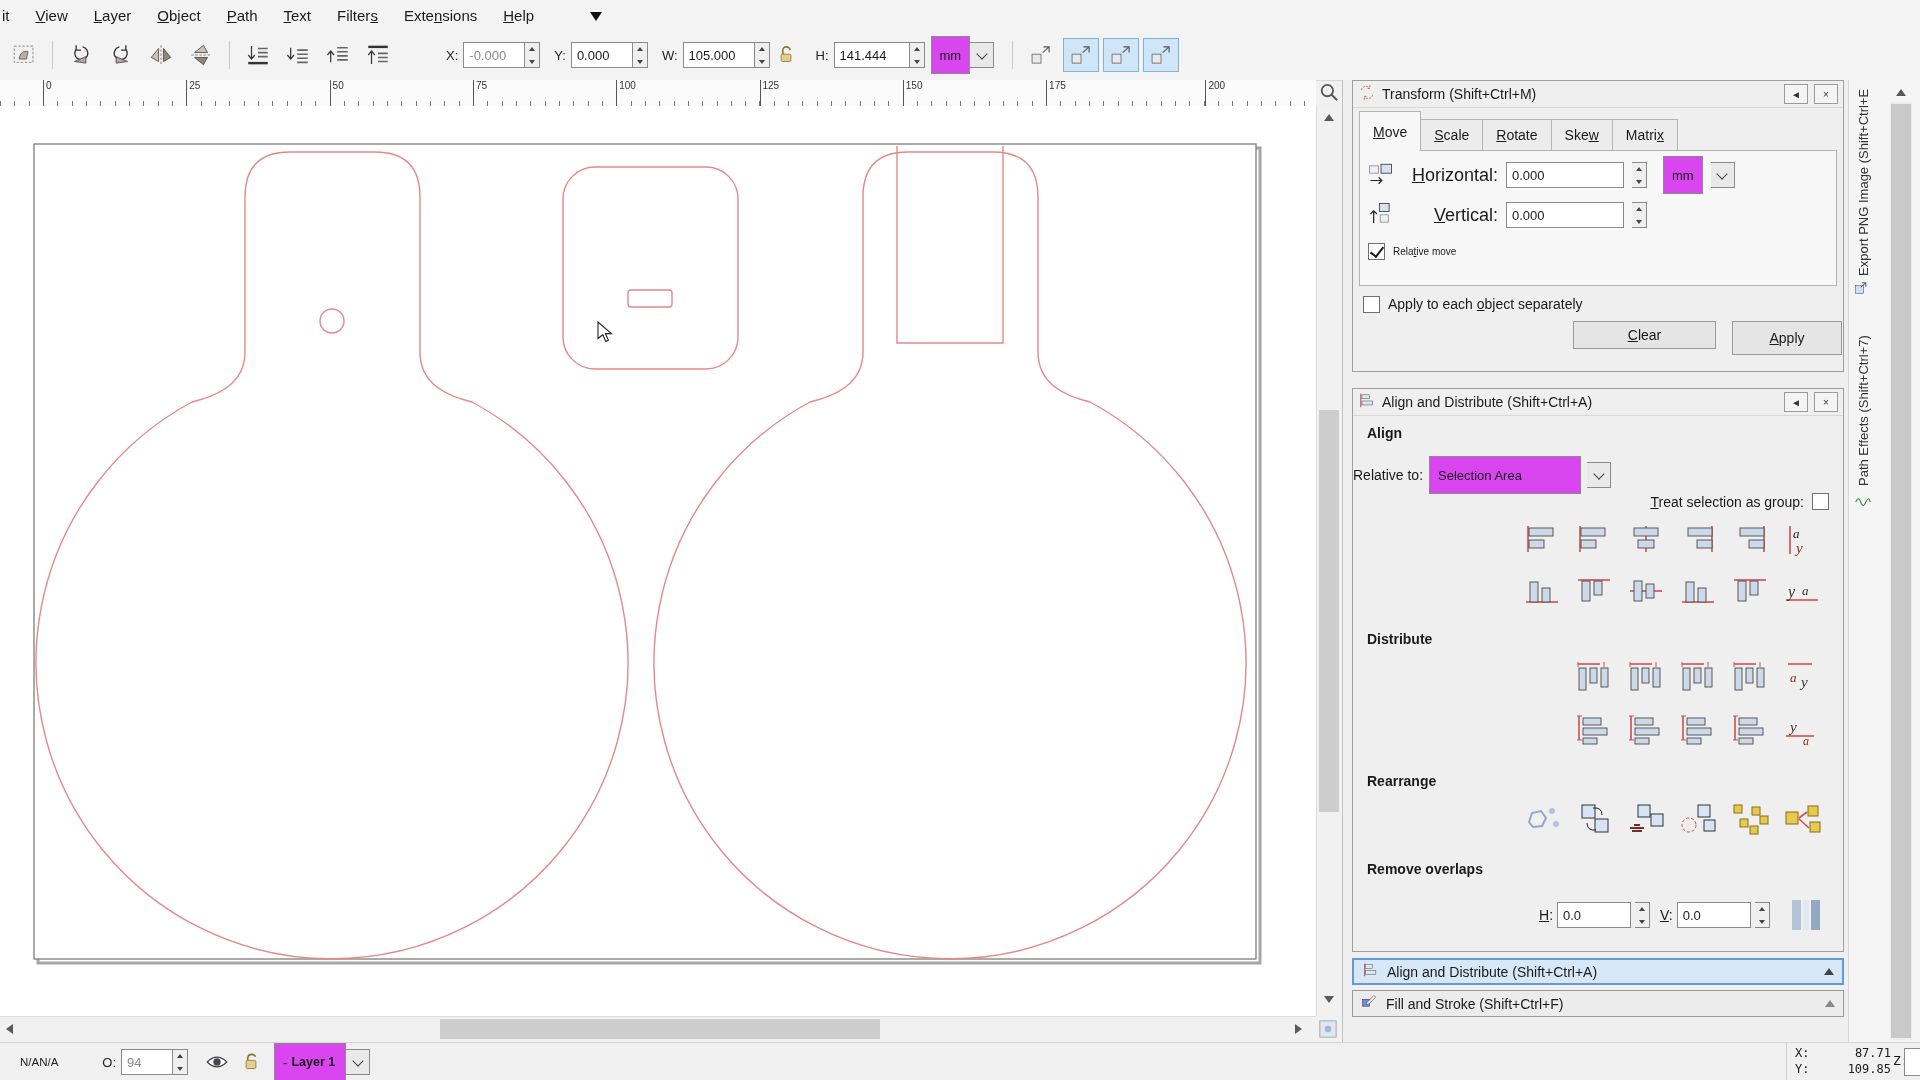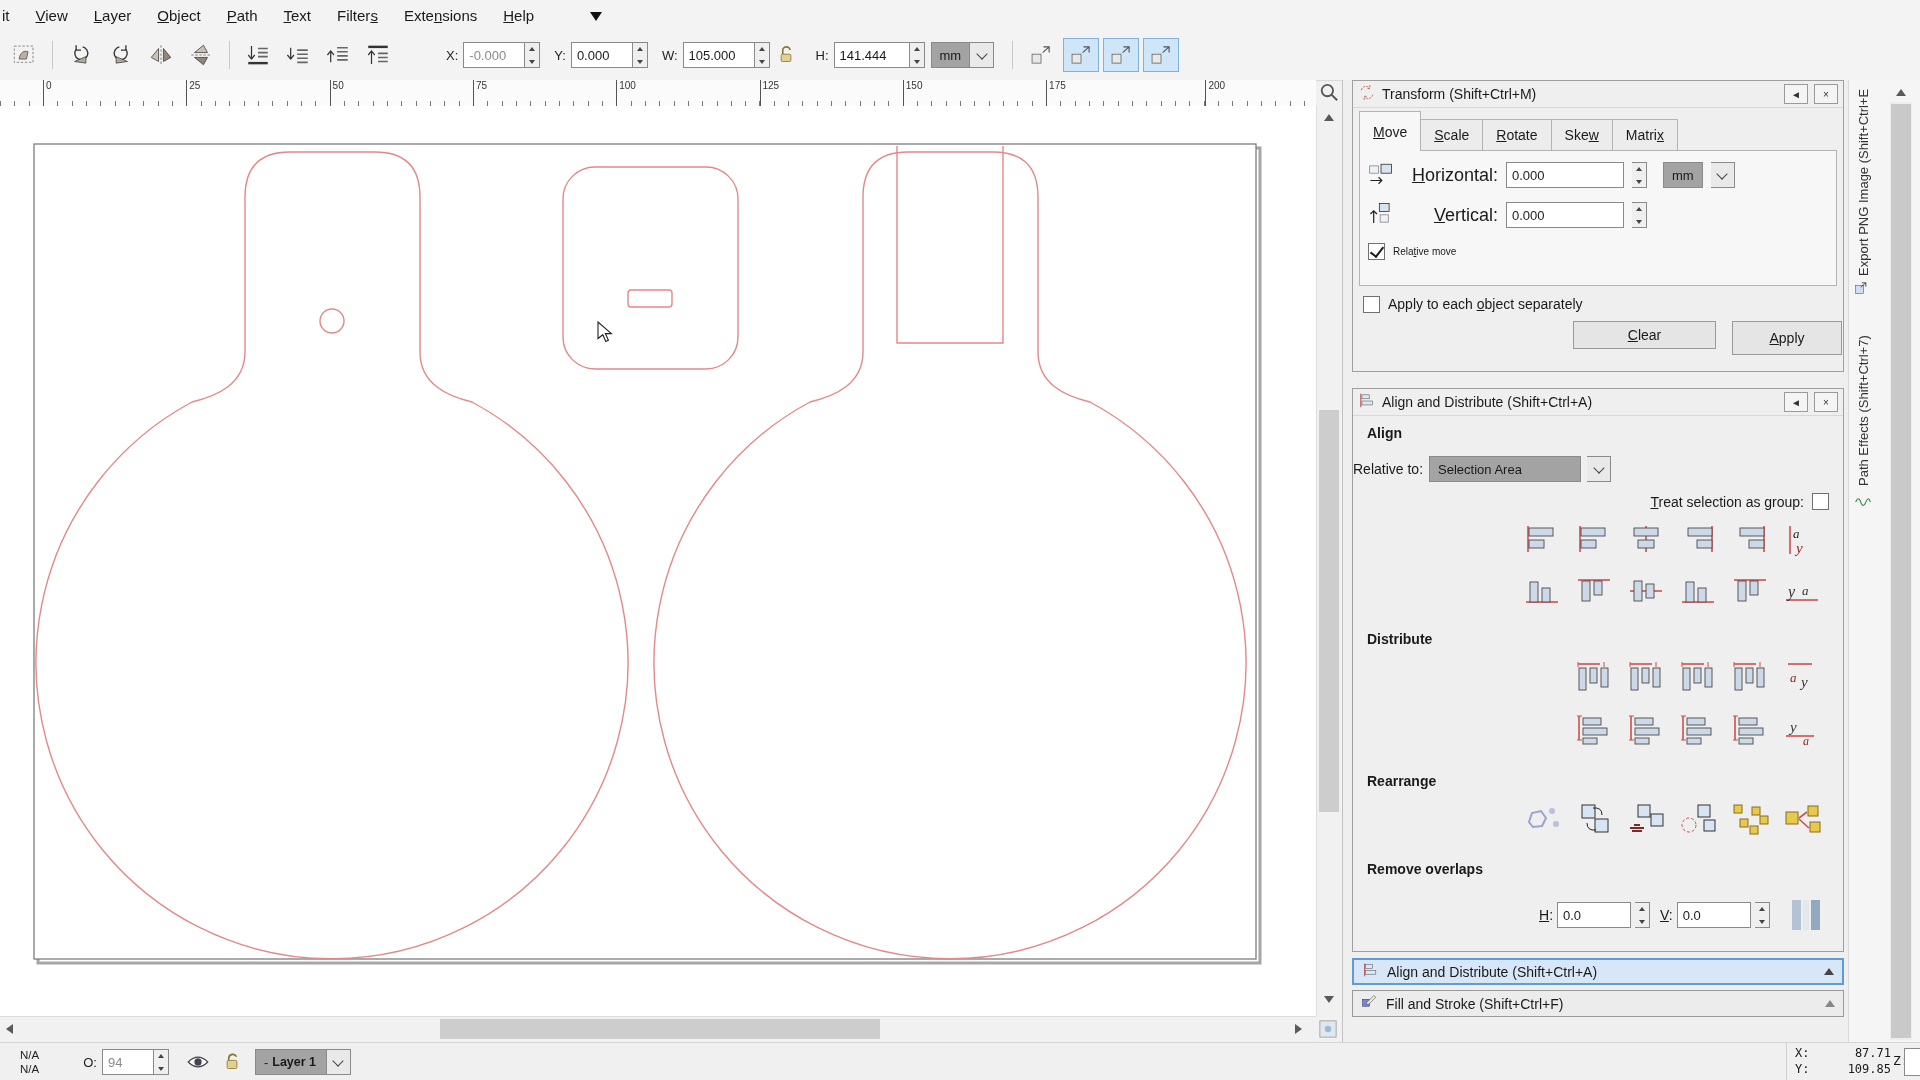--- a/index.html
+++ b/index.html
@@ -26,7 +26,7 @@
   .spin i{flex:1;display:flex;align-items:center;justify-content:center}
   .spin i.u::after{content:"";border:3.5px solid transparent;border-bottom:4.5px solid #444;margin-top:-4px}
   .spin i.d::after{content:"";border:3.5px solid transparent;border-top:4.5px solid #444;margin-bottom:-4px}
-  .selval{height:26px;background:#a3a3a3;border:1px solid #8a8a8a;display:flex;align-items:center;
+  .selval{height:38px;background:#d946ef;border:1px solid #8a8a8a;display:flex;align-items:center;
           padding:12px 8px;box-sizing:border-box;font-size:13px}
   .selbtn{width:24px;height:26px;background:#e9e9e9;border:1px solid #8a8a8a;border-left:none;
           display:flex;align-items:center;justify-content:center;box-sizing:border-box}

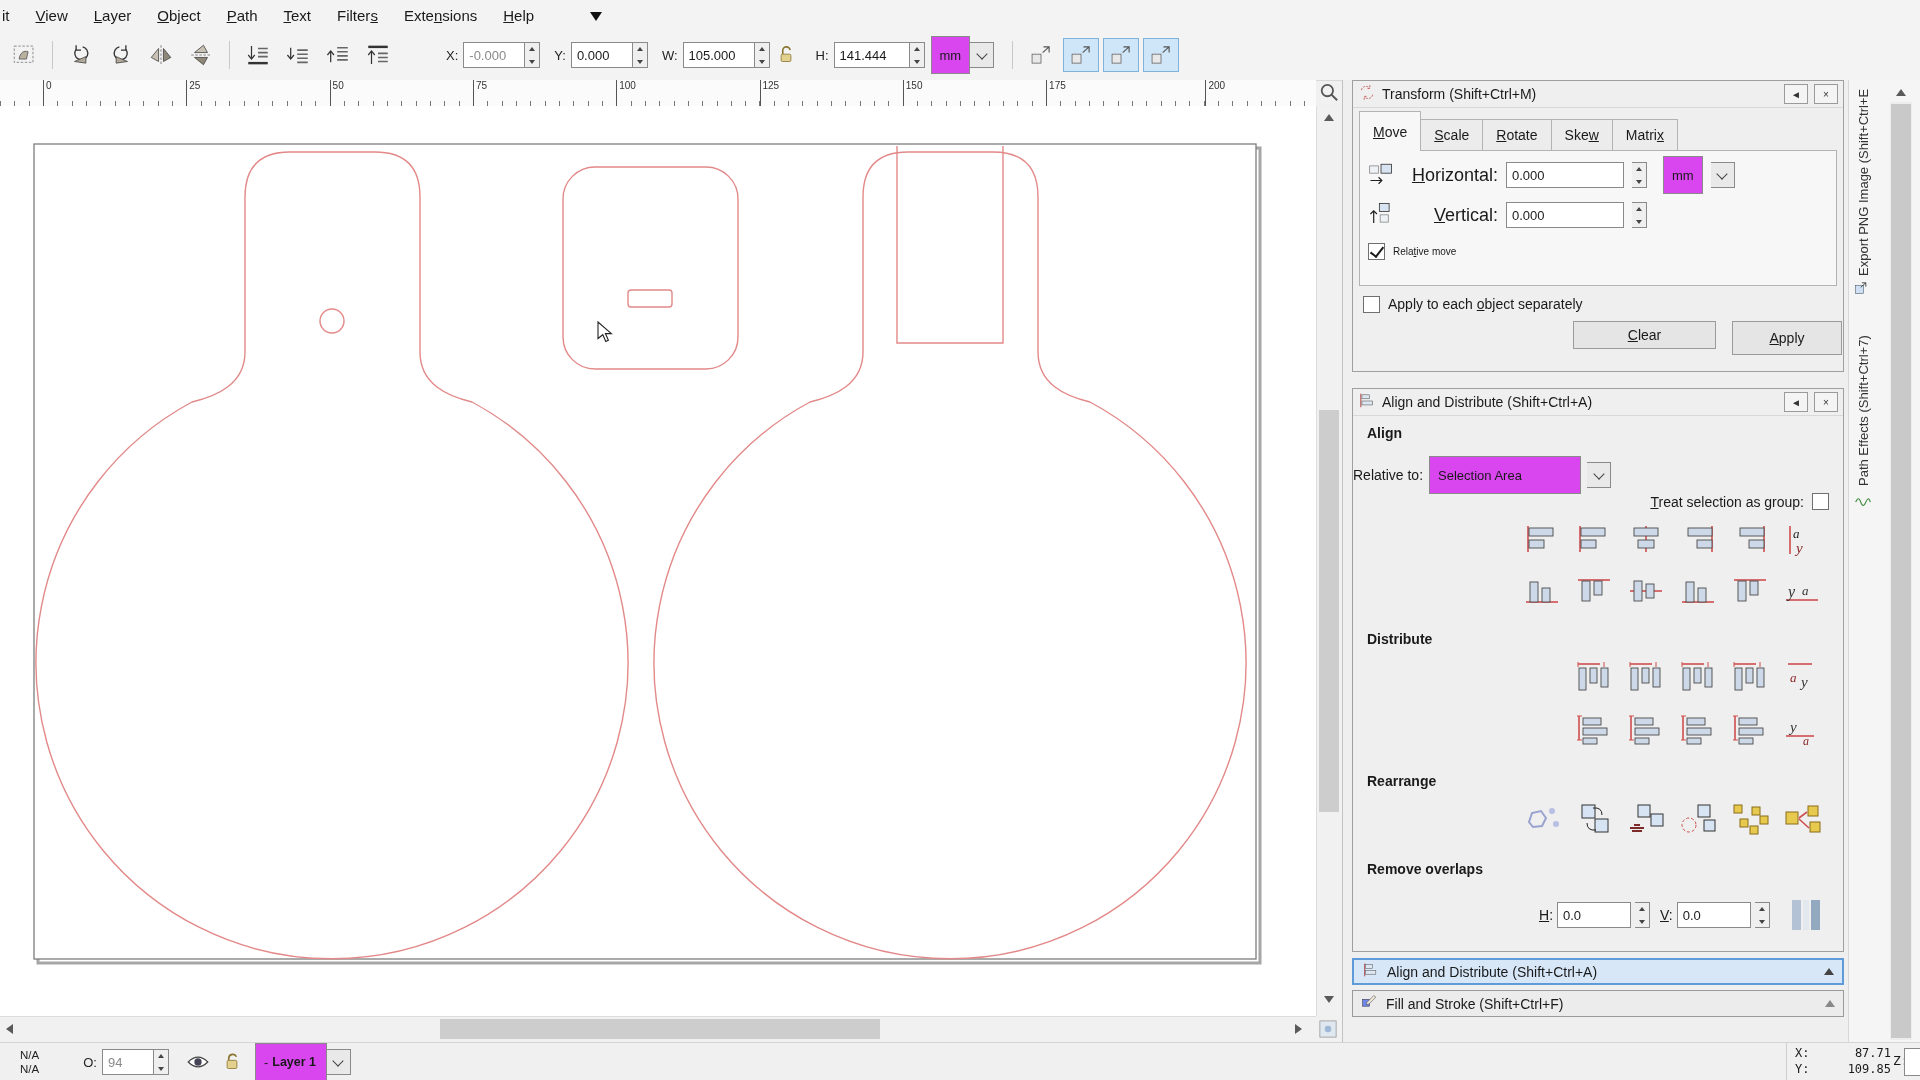--- a/index.html
+++ b/index.html
@@ -94,7 +94,7 @@
   
   #statusbar{position:absolute;left:0;top:1042px;width:1920px;height:38px;background:#f0f0f0;
         border-top:1px solid #d5d5d5;display:flex;align-items:center}
-  .nastack{display:flex;flex-direction:column;font-size:11.5px;color:#222;line-height:14px;margin-left:20px}
+  .nastack{display:flex;flex-direction:row;font-size:11.5px;color:#222;line-height:14px;margin-left:20px}
   #statusmsg{margin-left:12px;font-size:14px;white-space:nowrap}
   #coords{position:absolute;left:1786px;top:1043px;width:134px;height:37px;border-left:1px solid #cfcfcf;
         font-family:"DejaVu Sans Mono",monospace;font-size:12px;background:#f0f0f0}

